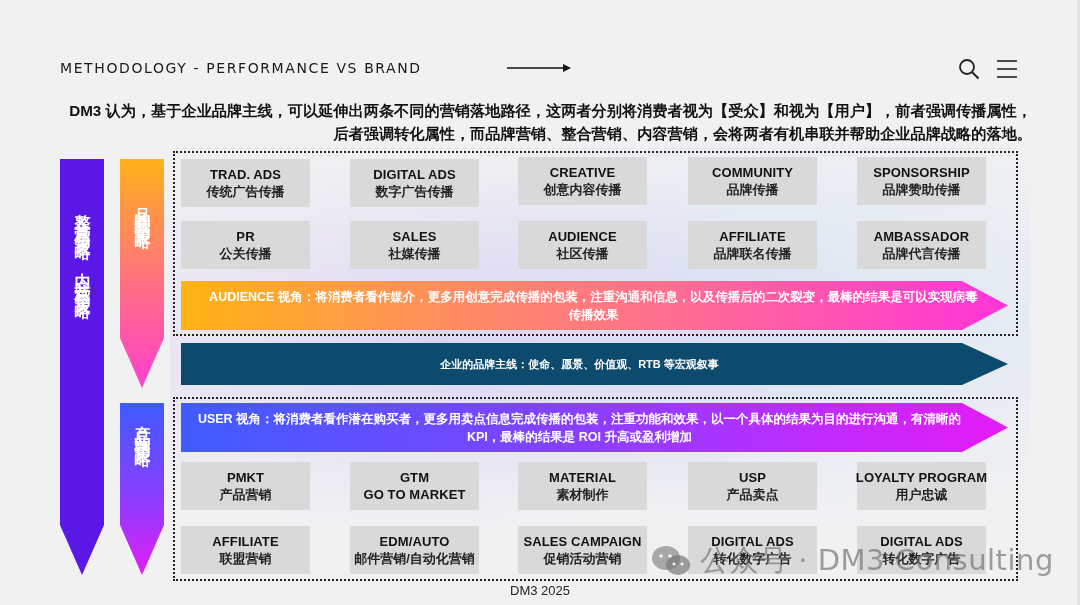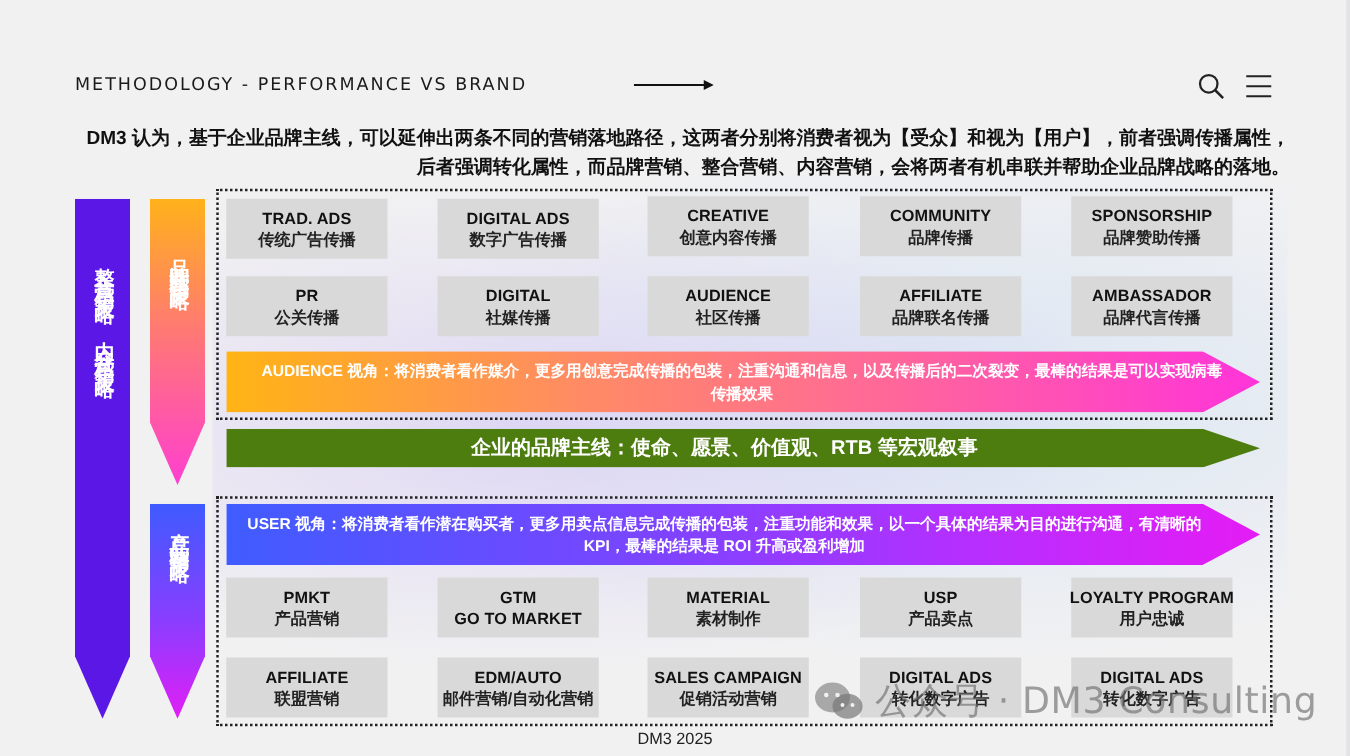--- a/index.html
+++ b/index.html
@@ -139,7 +139,7 @@
   <span class="cn">公关传播</span>
 </div>
 <div class="card" style="left:350px;top:221px">
-  <span class="en">DIGITAL</span>
+  <span class="en">SALES</span>
   <span class="cn">社媒传播</span>
 </div>
 <div class="card" style="left:518px;top:221px">

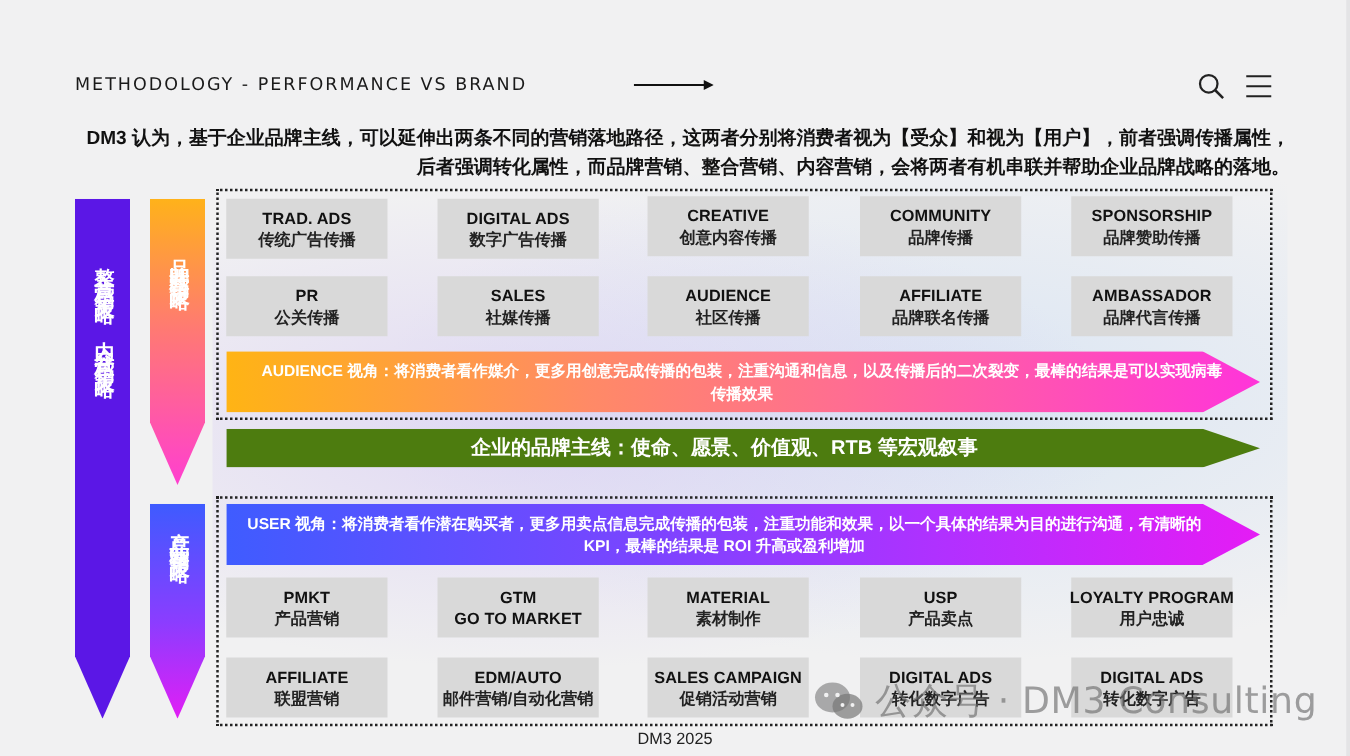--- a/index.html
+++ b/index.html
@@ -65,7 +65,7 @@
   }
   .h-arrow .inner { width: 790px; margin-right: 30px; }
   .arrow-audience { top: 281px; height: 49px; background: linear-gradient(90deg, #ffb414 0%, #ff8a66 35%, #ff6d92 60%, #ff34da 100%); padding-left: 28px; }
-  .arrow-mainline { top: 343px; height: 31px; background: #4d7c0f; font-size: 16px; }
+  .arrow-mainline { top: 343px; height: 42px; background: #0c4a6e; font-size: 11px; }
   .arrow-user { top: 403px; height: 49px; background: linear-gradient(90deg, #3f5cff 0%, #7a45ff 40%, #b230ff 70%, #e51cf5 100%); }
 
   .footer { position: absolute; left: 0; width: 1080px; top: 583px; text-align: center; font-size: 13px; color: #222; }

